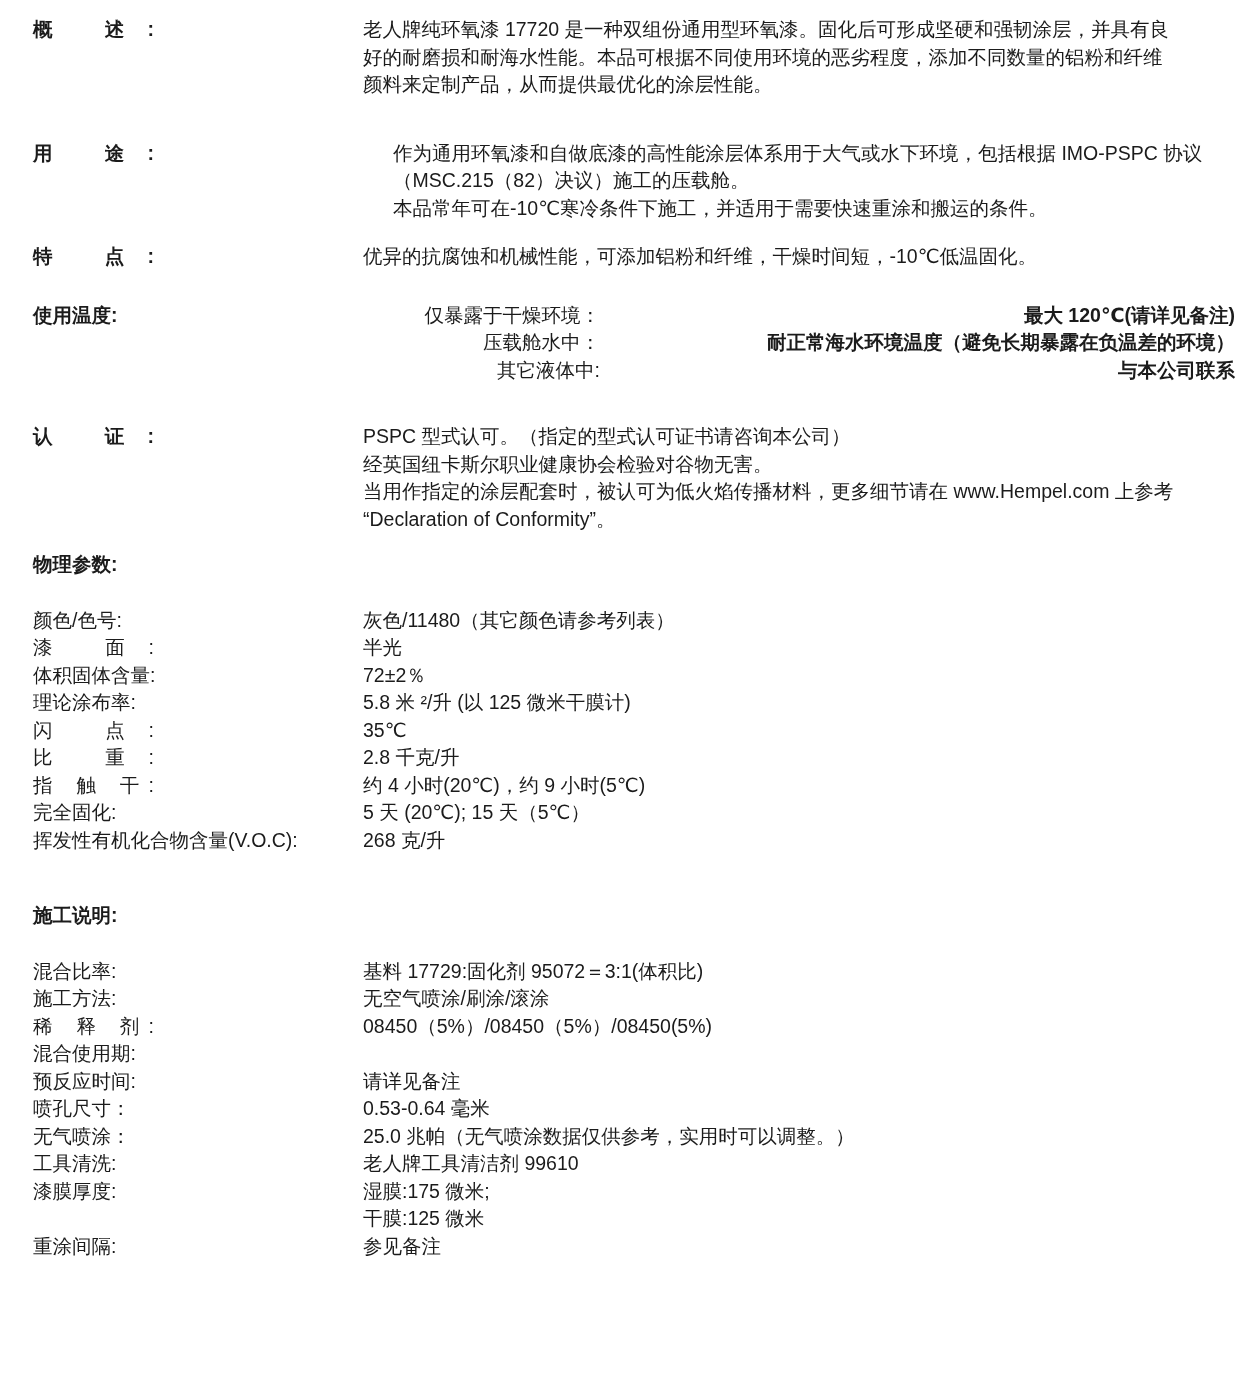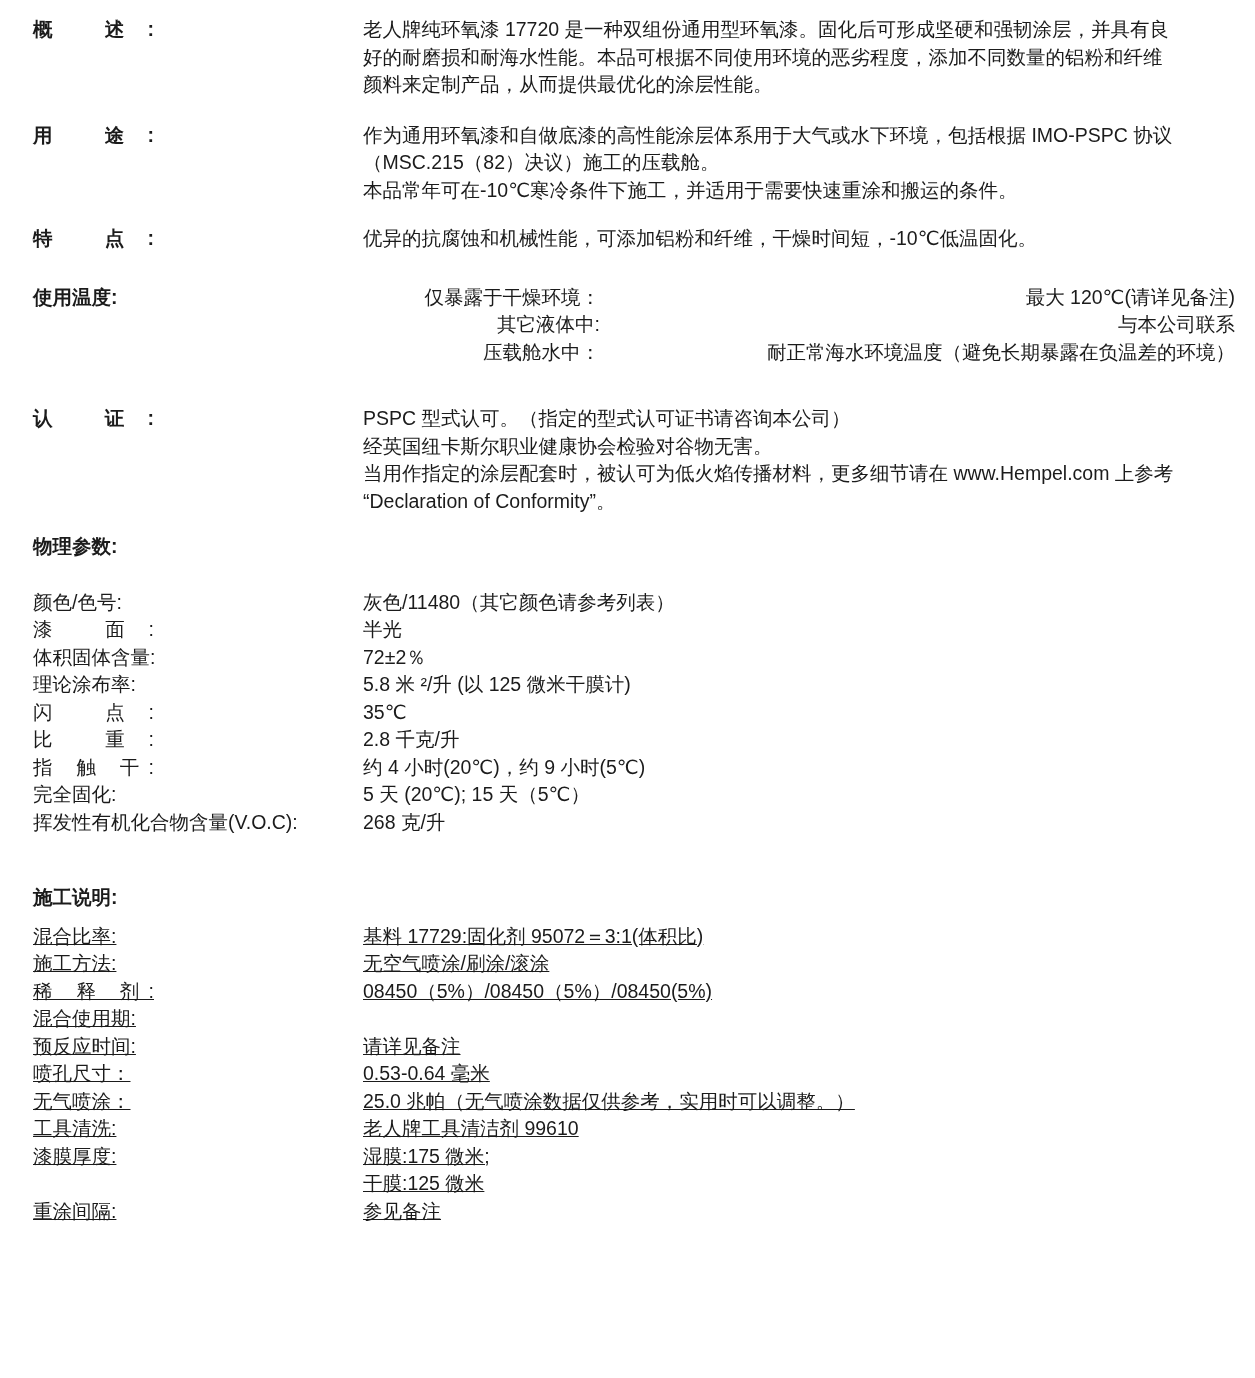--- a/index.html
+++ b/index.html
@@ -39,7 +39,7 @@
   .tval { flex: 1 1 auto; white-space: pre-line; }
   .hdr { margin: 0; }
   
-  #sec-usage    { margin-top: 23px; }
+  #sec-usage    { margin-top: 41px; gap: 30px; }
   #sec-features { margin-top: 21px; }
   #sec-temp     { margin-top: 31px; }
   #sec-cert     { margin-top: 39px; }

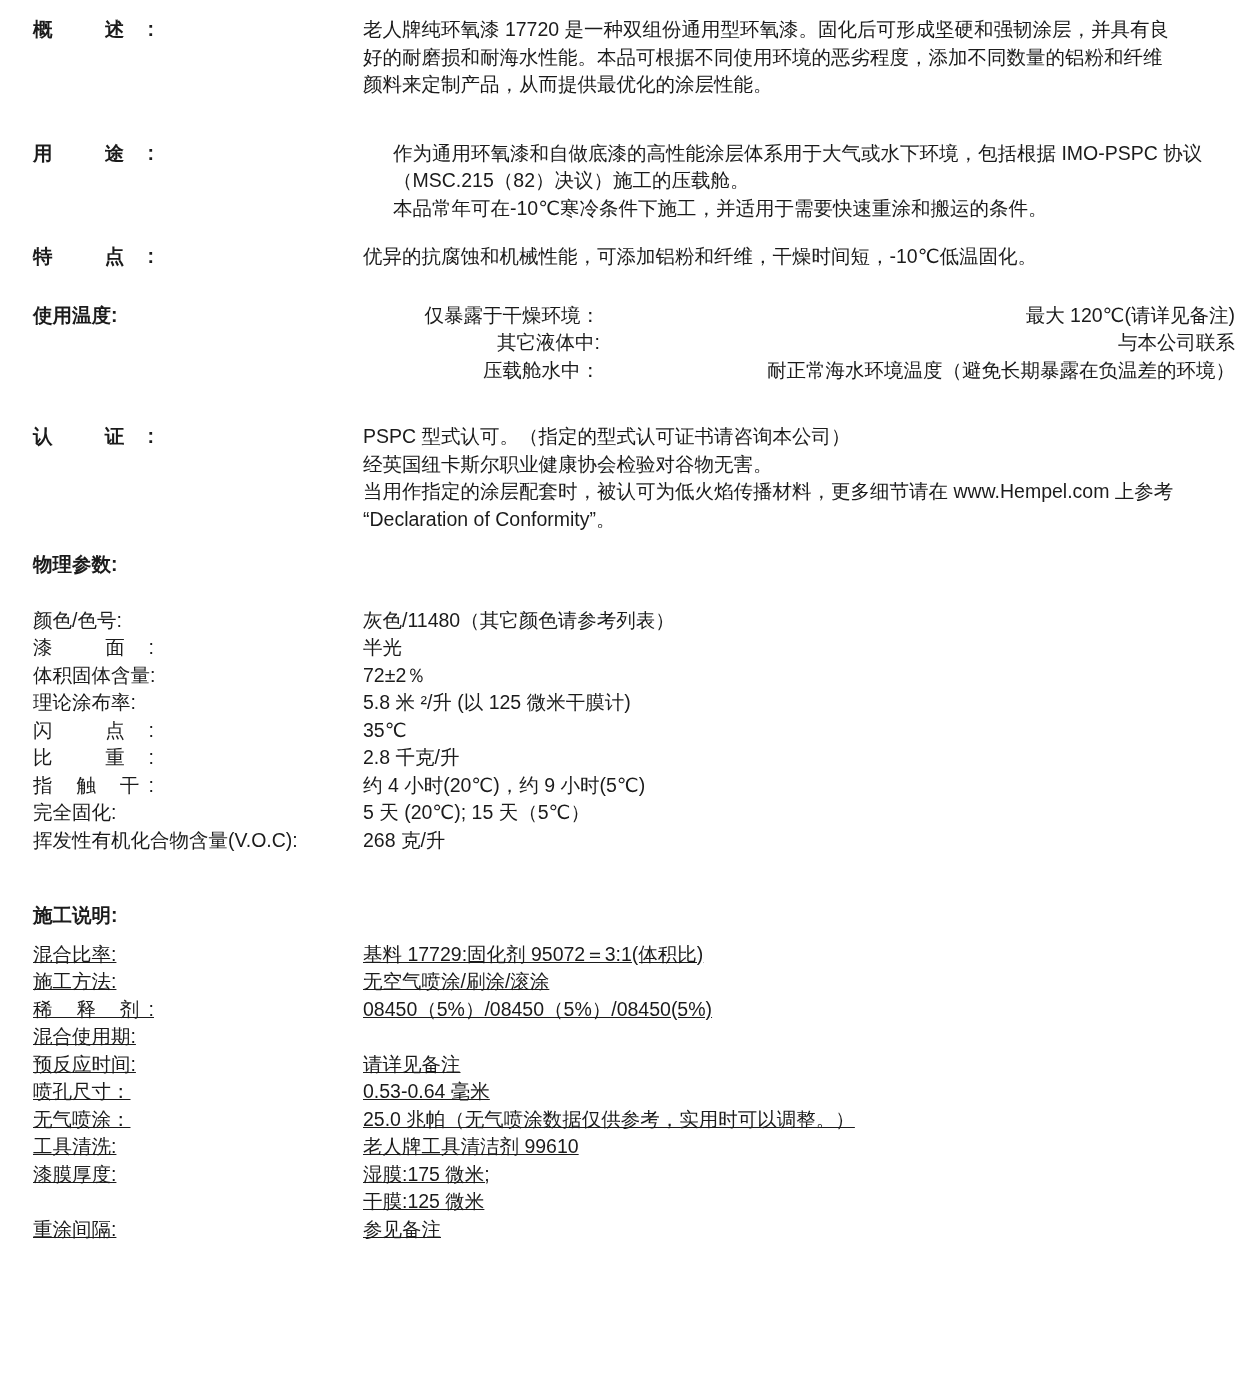--- a/index.html
+++ b/index.html
@@ -36,7 +36,7 @@
   .subtable { flex: 1 1 auto; }
   .trow { display: flex; text-align: right; }
   .cond { flex: 0 0 237px; width: 237px; }
-  .tval { flex: 1 1 auto; white-space: pre-line; }
+  .tval { flex: 1 1 auto; white-space: pre-line; font-weight: bold; }
   .hdr { margin: 0; }
   
   #sec-usage    { margin-top: 41px; gap: 30px; }

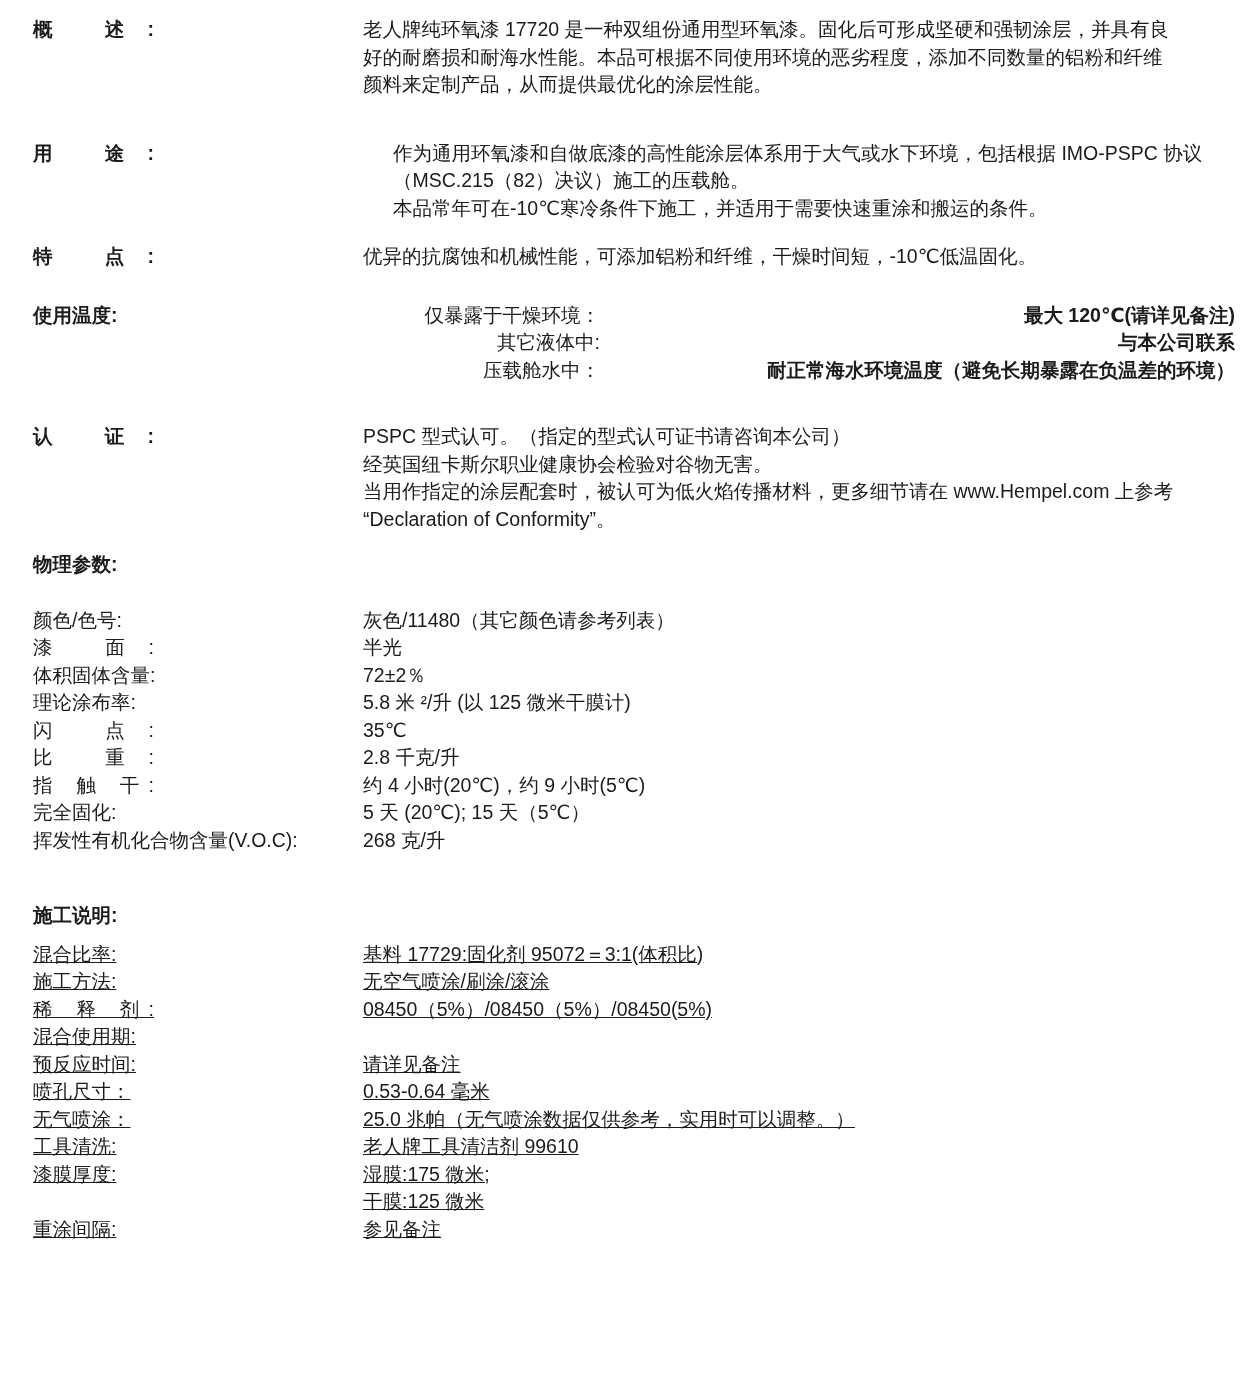--- a/index.html
+++ b/index.html
@@ -86,12 +86,12 @@
         <span class="tval">最大 120℃(请详见备注)</span>
       </div>
       <div class="trow">
+        <span class="cond">压载舱水中：</span>
+        <span class="tval">耐正常海水环境温度（避免长期暴露在负温差的环境）</span>
+      </div>
+      <div class="trow">
         <span class="cond">其它液体中:</span>
         <span class="tval">与本公司联系</span>
-      </div>
-      <div class="trow">
-        <span class="cond">压载舱水中：</span>
-        <span class="tval">耐正常海水环境温度（避免长期暴露在负温差的环境）</span>
       </div>
     </div>
   </section>

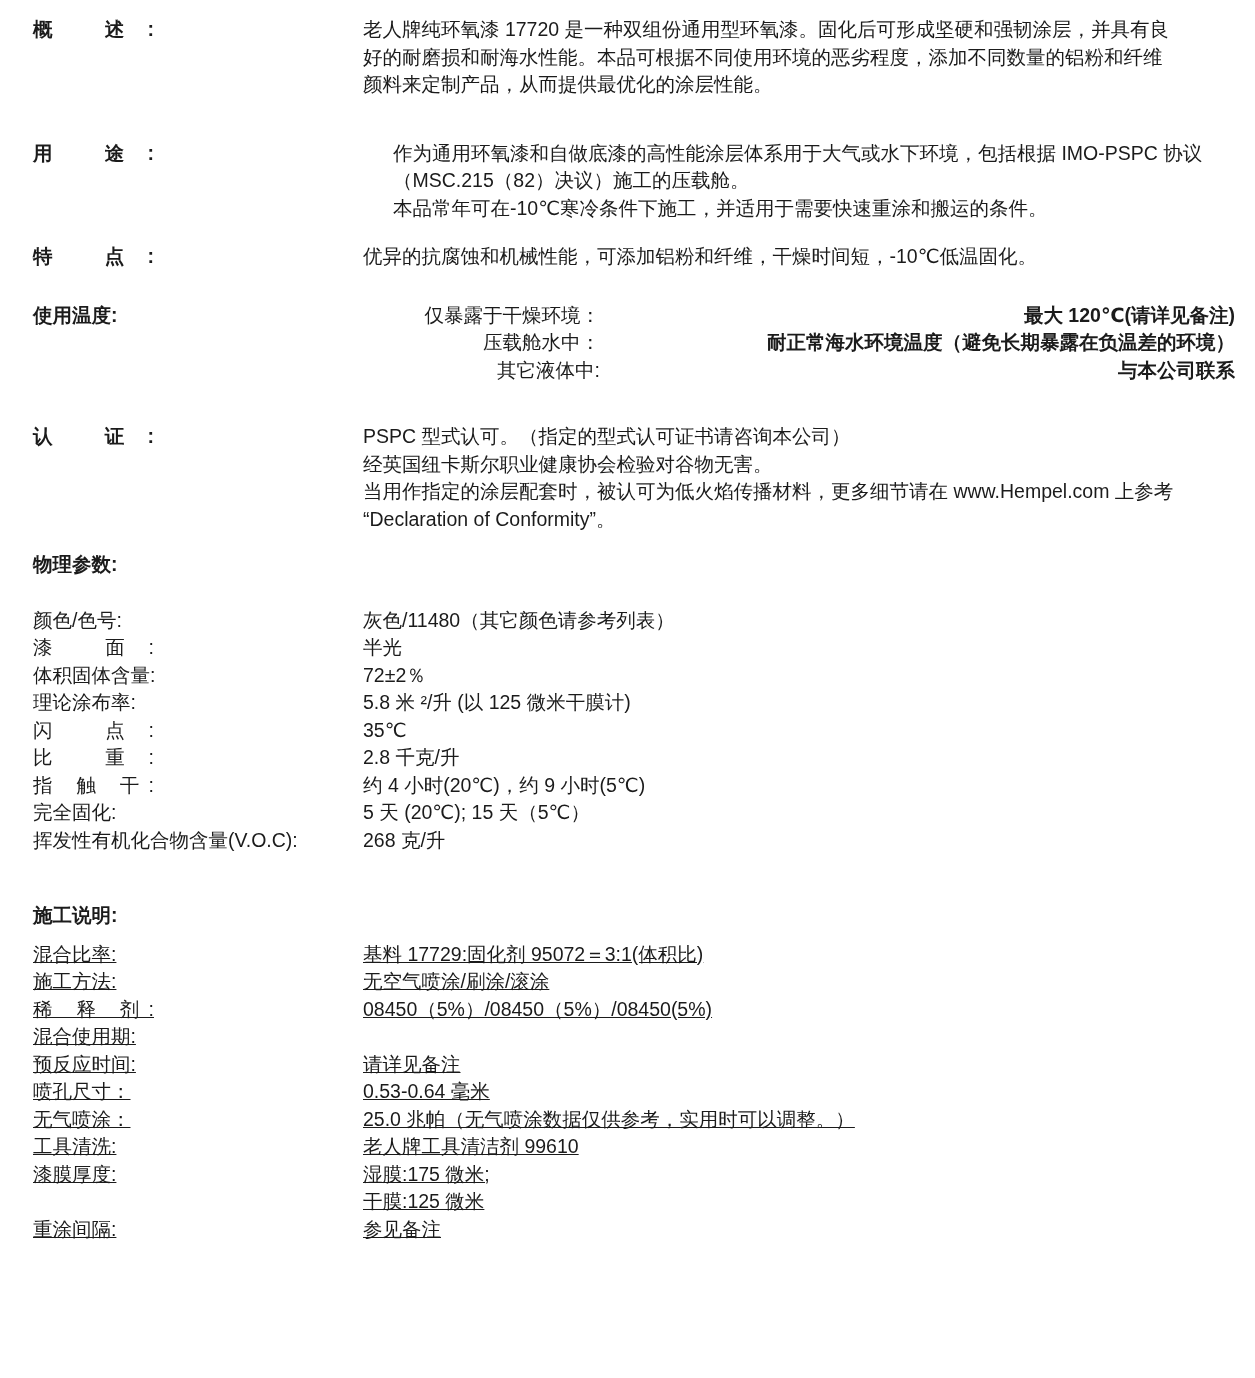--- a/index.html
+++ b/index.html
@@ -46,7 +46,7 @@
   #hdr-phys     { margin-top: 18px; }
   #tbl-phys     { margin-top: 28px; }
   #hdr-app      { margin-top: 48px; }
-  #tbl-app      { margin-top: 11px; text-decoration: underline; }
+  #tbl-app      { margin-top: 28px; }
 </style>
 </head>
 <body>

